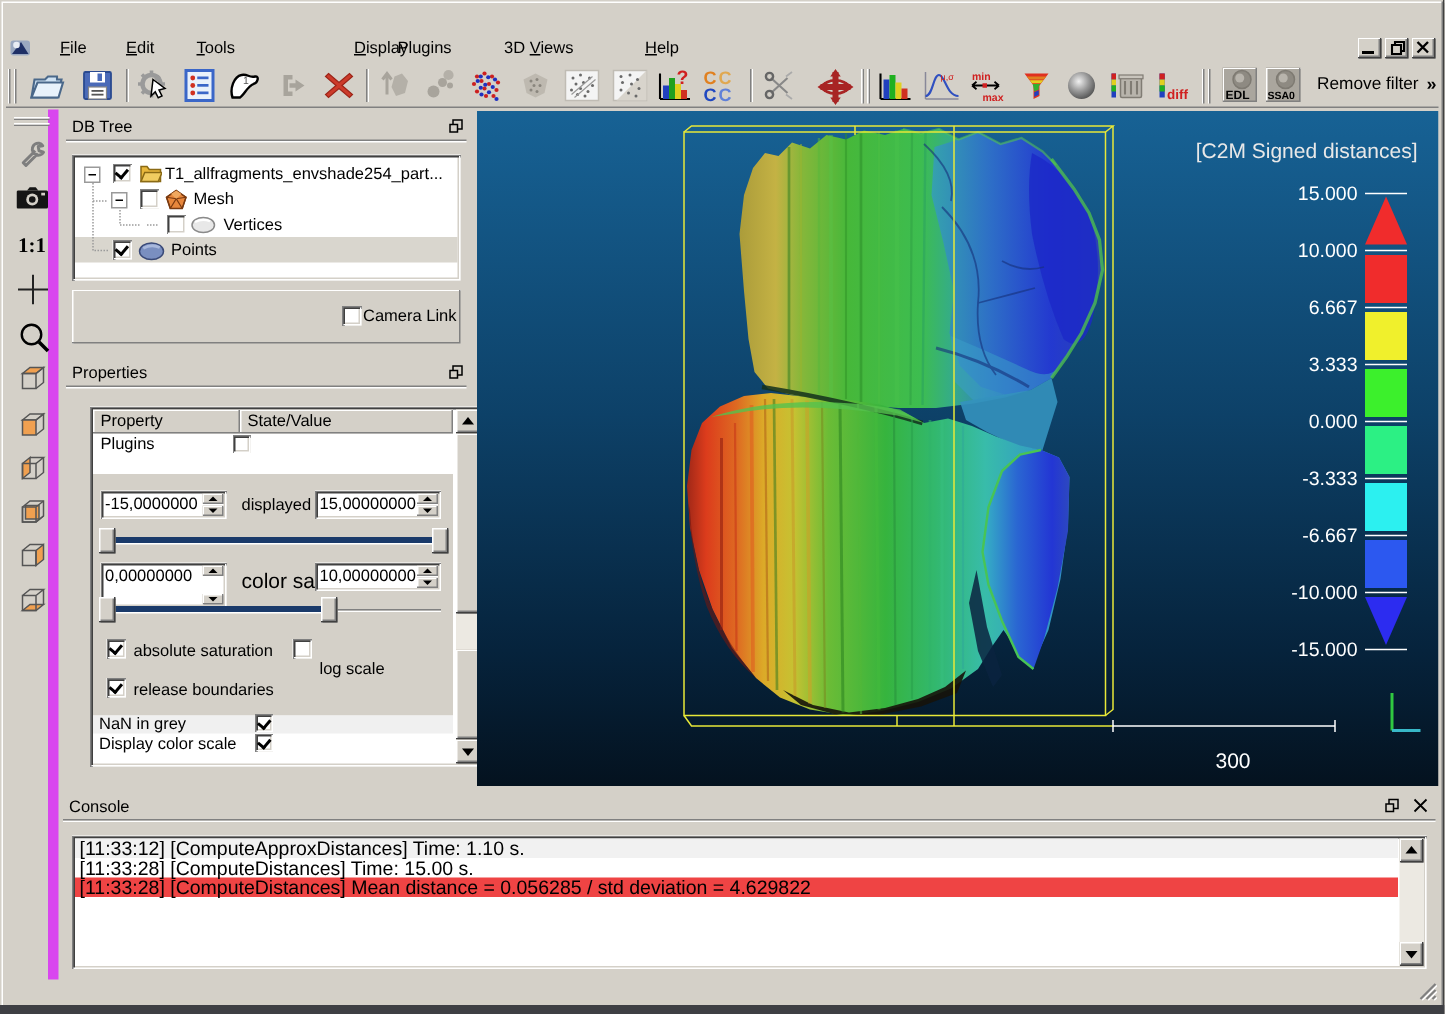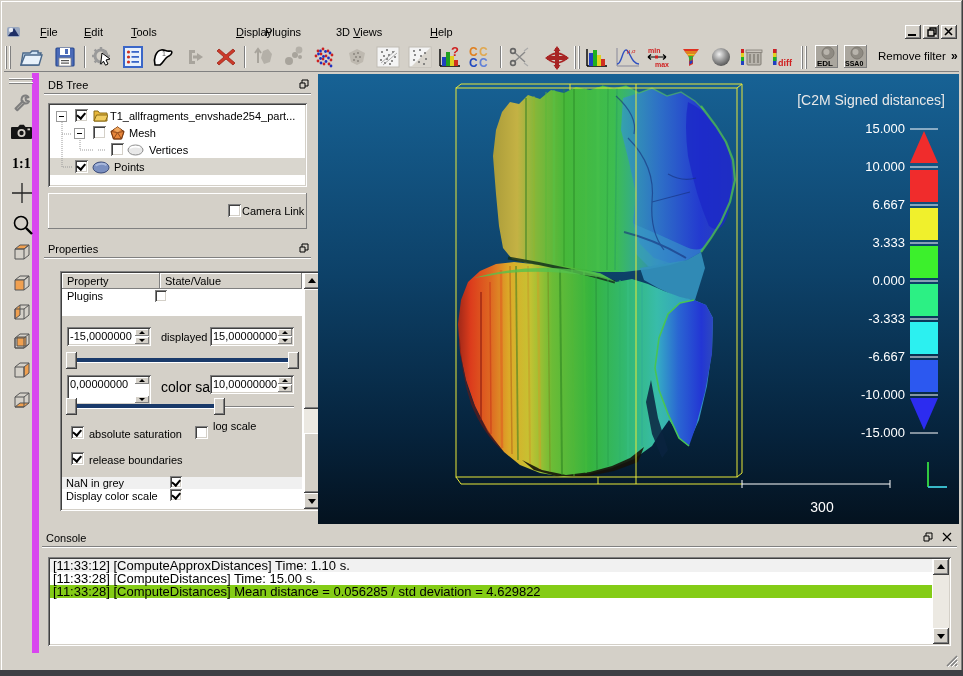--- a/index.html
+++ b/index.html
@@ -513,7 +513,7 @@
         <div class="checkbox check" style="left:9px; top:110px;"></div>
         <span class="abs" style="left:27px; top:112px; font-size:11px;">absolute saturation</span>
         <div class="checkbox" style="left:133px; top:110px;"></div>
-        <span class="abs" style="left:151px; top:104px; font-size:11px;">log scale</span>
+        <span class="abs" style="left:151px; top:124px; font-size:11px;">log scale</span>
         <div class="checkbox check" style="left:9px; top:136px;"></div>
         <span class="abs" style="left:27px; top:138px; font-size:11px;">release boundaries</span>
       </div>

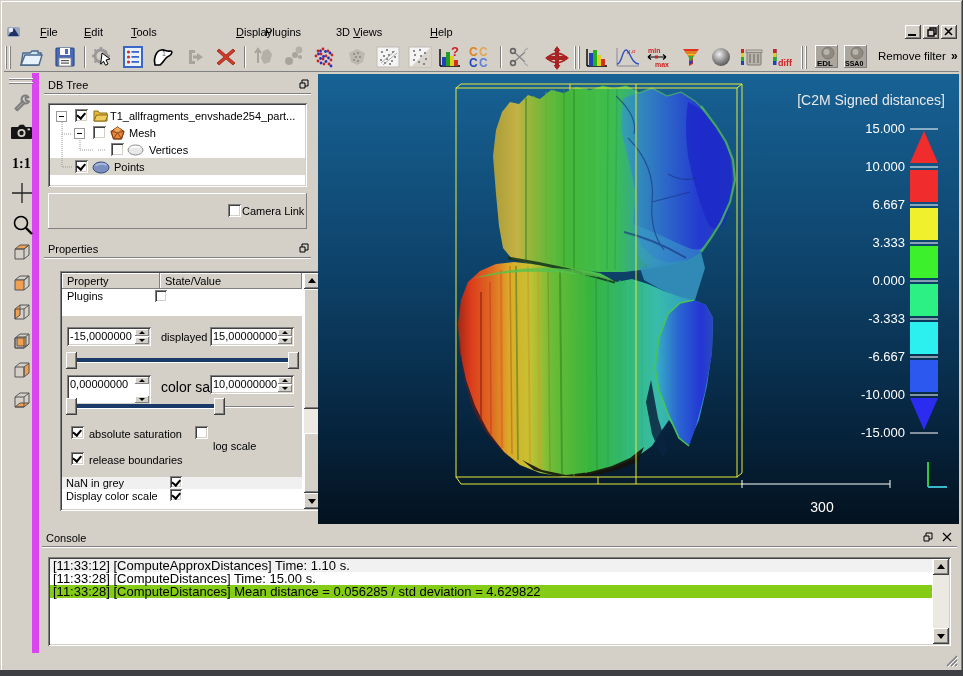--- a/index.html
+++ b/index.html
@@ -712,7 +712,7 @@
       <div class="console-list" style="left:2px; top:2px; right:19px;">
         <div class="crow" style="background:#f1f1f1;">[11:33:12] [ComputeApproxDistances] Time: 1.10 s.</div>
         <div class="crow">[11:33:28] [ComputeDistances] Time: 15.00 s.</div>
-        <div class="crow" style="background:#84cc16;">[11:33:28] [ComputeDistances] Mean distance = 0.056285 / std deviation = 4.629822</div>
+        <div class="crow" style="background:#ef4444;">[11:33:28] [ComputeDistances] Mean distance = 0.056285 / std deviation = 4.629822</div>
       </div>
 
       <div class="abs" style="right:2px; top:2px; width:16px; bottom:2px; background:#ece9e2;">

